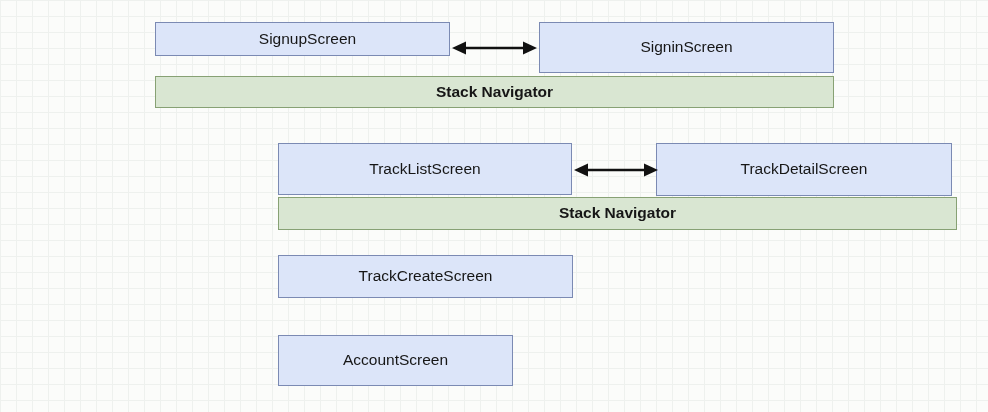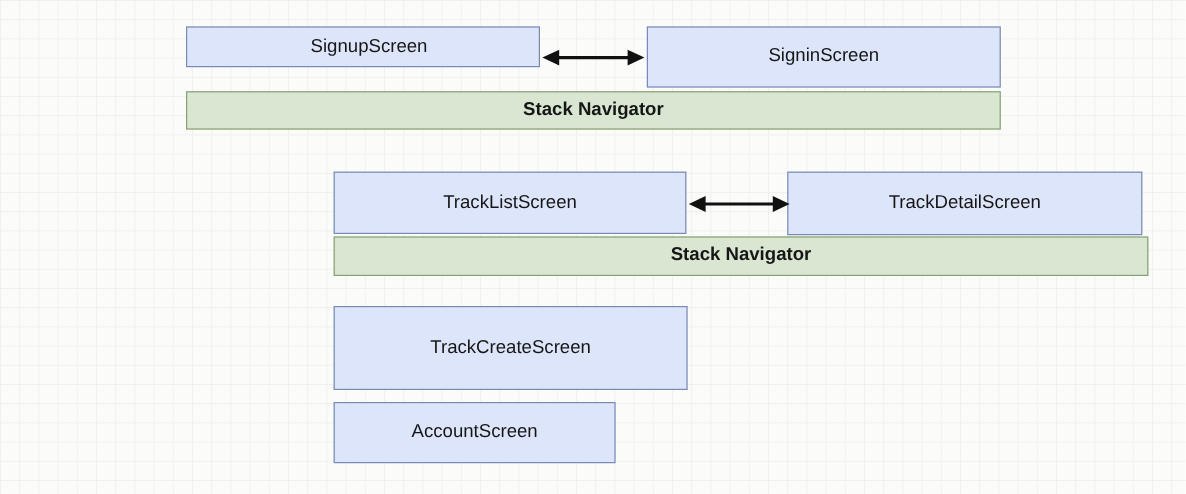--- a/index.html
+++ b/index.html
@@ -52,7 +52,7 @@
   .tracklist   { left: 278px; top: 143px; width: 294px; height: 52px; }
   .trackdetail { left: 656px; top: 143px; width: 296px; height: 53px; }
   .bar2        { left: 278px; top: 197px; width: 679px; height: 33px; }
-  .trackcreate { left: 278px; top: 255px; width: 295px; height: 70px; }
+  .trackcreate { left: 278px; top: 255px; width: 295px; height: 43px; }
   .account     { left: 278px; top: 335px; width: 235px; height: 51px; }
 
   .arrow {

